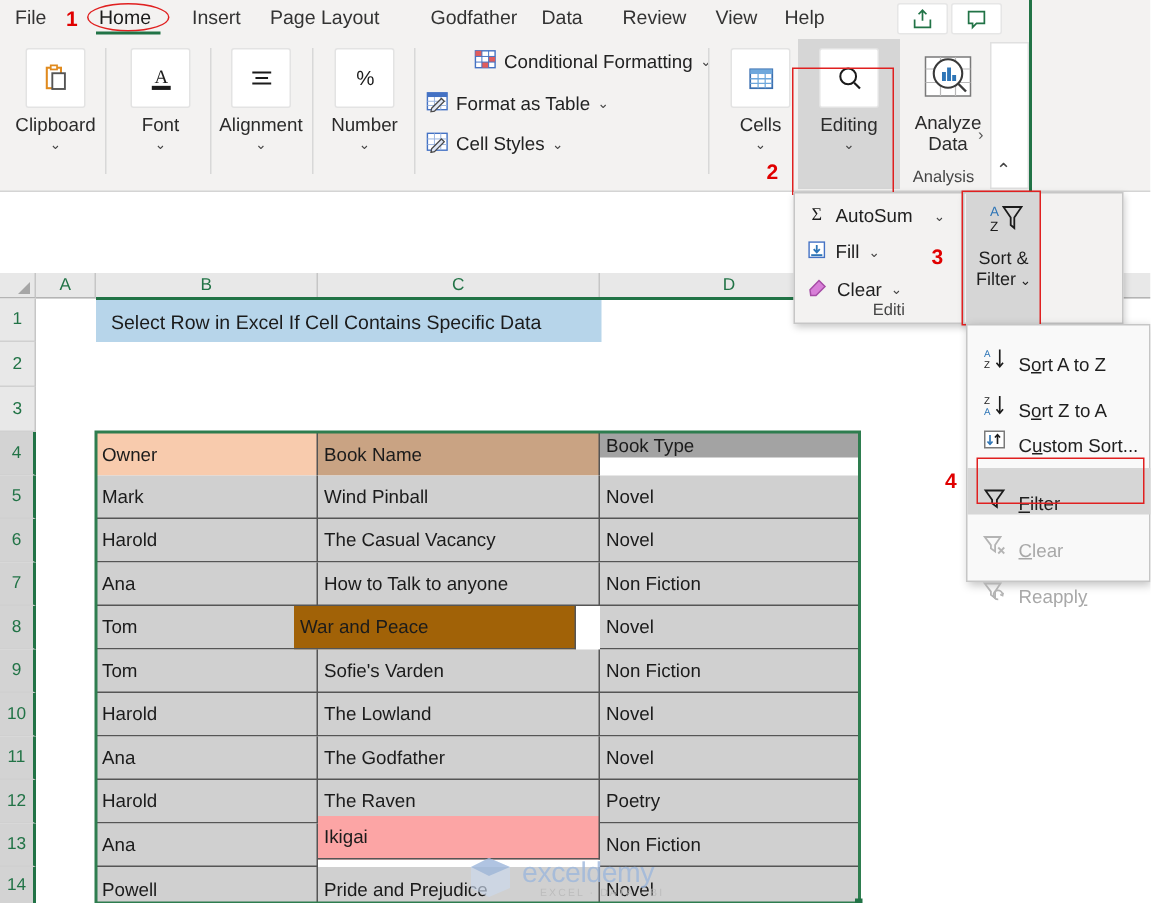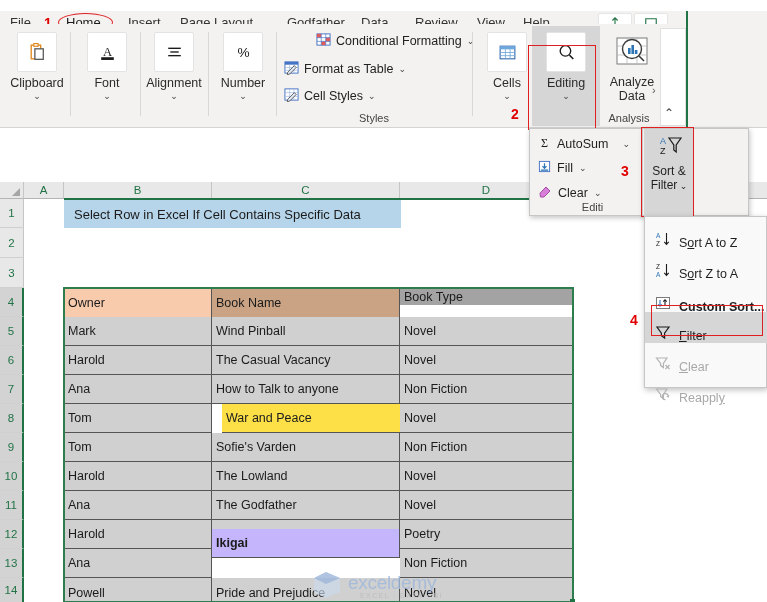--- a/index.html
+++ b/index.html
@@ -13,7 +13,7 @@
 
   
   .tabbar {
-    position:absolute; left:0; top:11px; width:767px; height:24px;
+    position:absolute; left:0; top:0; width:767px; height:24px;
     background:#f3f2f1;
   }
   .tab {

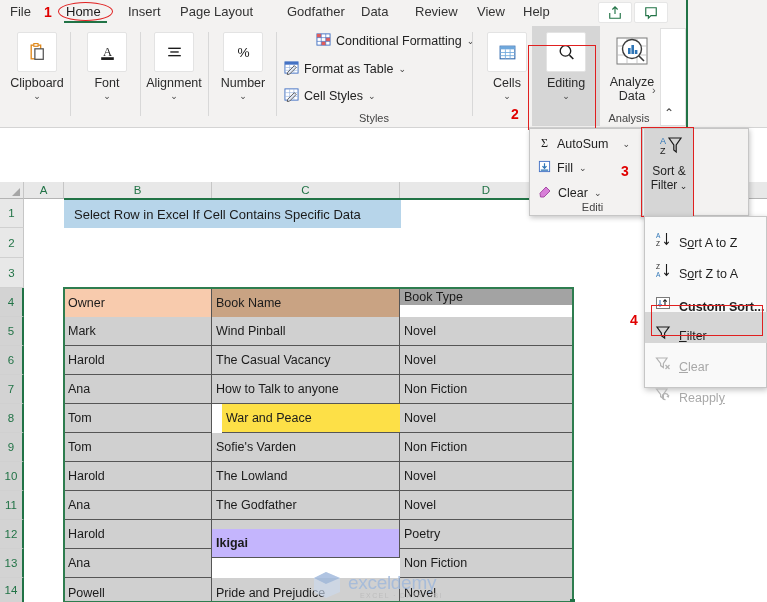--- a/index.html
+++ b/index.html
@@ -288,7 +288,6 @@
       <span>Cell Styles</span>
       <span style="font-size:9px;color:#444;">⌄</span>
     </div>
-    <div class="grp-title" style="left:284px; top:88px; width:180px;">Styles</div>
     <div class="grp-sep" style="left:472px;"></div>
 
     <div class="bigbtn" style="left:473px; top:8px;">

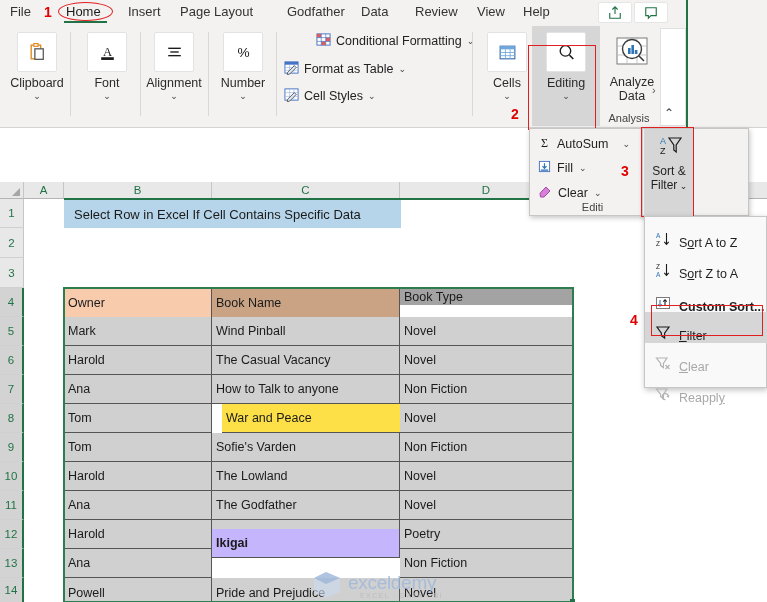--- a/index.html
+++ b/index.html
@@ -509,7 +509,7 @@
       </span>
       <span><span>S</span><span class="u">o</span><span>rt Z to A</span></span>
     </div>
-    <div class="mi" style="top:66px;font-weight:bold;">
+    <div class="mi" style="top:56px;">
       <span>
         <svg width="16" height="16" viewBox="0 0 16 16">
             <rect x="1.5" y="2.5" width="13" height="11" fill="#fff" stroke="#7a7a7a" stroke-width="1"></rect>

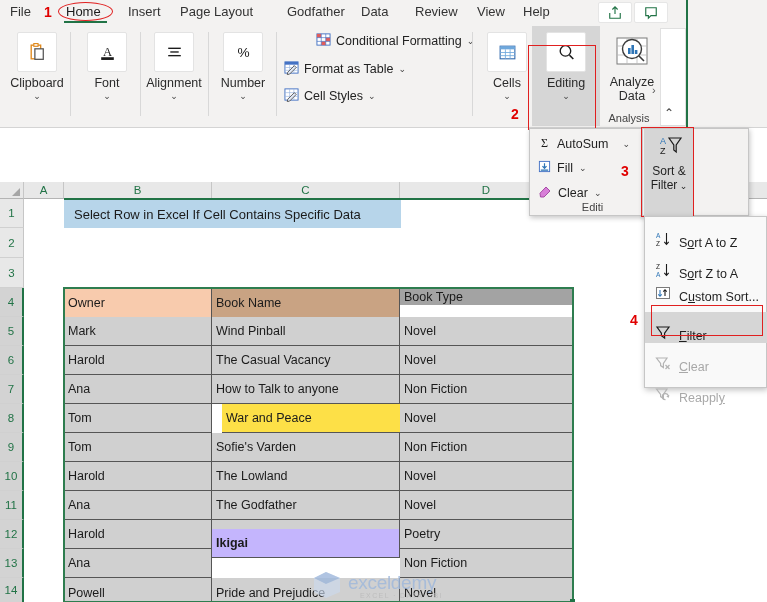--- a/index.html
+++ b/index.html
@@ -408,7 +408,7 @@
         <div class="gcell" style="left: 212px; top: 193px; width: 188px; height: 29px; background: rgb(208, 208, 208); border-right: 1px solid rgb(85, 85, 85); border-bottom: 1px solid rgb(85, 85, 85);">How to Talk to anyone</div>
         <div class="gcell" style="left: 400px; top: 193px; width: 173px; height: 29px; background: rgb(208, 208, 208); border-bottom: 1px solid rgb(85, 85, 85);">Non Fiction</div>
         <div class="gcell" style="left: 64px; top: 222px; width: 148px; height: 29px; background: rgb(208, 208, 208); border-right: 1px solid rgb(85, 85, 85); border-bottom: 1px solid rgb(85, 85, 85);">Tom</div>
-        <div class="gcell" style="left: 222px; top: 222px; width: 188px; height: 29px; background: #fde047; border-right: 1px solid rgb(85, 85, 85); border-bottom: 1px solid rgb(85, 85, 85);">War and Peace</div>
+        <div class="gcell" style="left: 196px; top: 222px; width: 188px; height: 29px; background: #a16207; border-right: 1px solid rgb(85, 85, 85); border-bottom: 1px solid rgb(85, 85, 85);">War and Peace</div>
         <div class="gcell" style="left: 400px; top: 222px; width: 173px; height: 29px; background: rgb(208, 208, 208); border-bottom: 1px solid rgb(85, 85, 85);">Novel</div>
         <div class="gcell" style="left: 64px; top: 251px; width: 148px; height: 29px; background: rgb(208, 208, 208); border-right: 1px solid rgb(85, 85, 85); border-bottom: 1px solid rgb(85, 85, 85);">Tom</div>
         <div class="gcell" style="left: 212px; top: 251px; width: 188px; height: 29px; background: rgb(208, 208, 208); border-right: 1px solid rgb(85, 85, 85); border-bottom: 1px solid rgb(85, 85, 85);">Sofie's Varden</div>

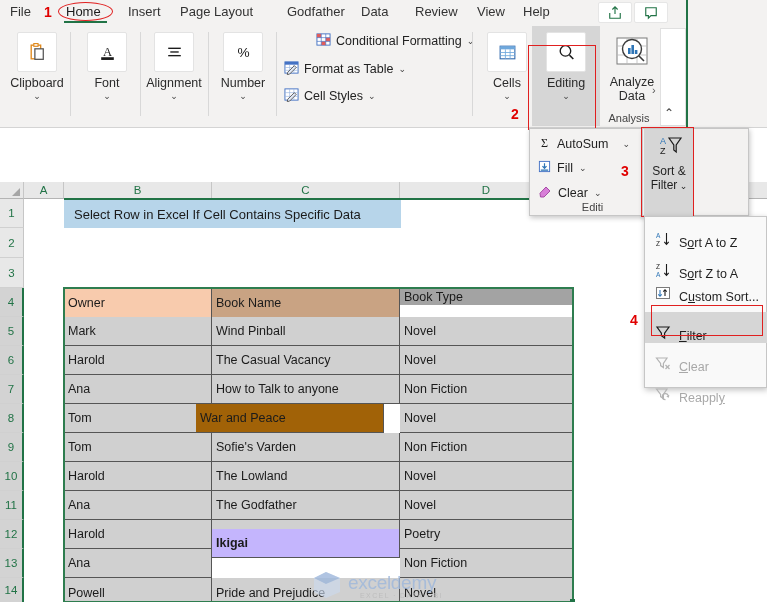--- a/index.html
+++ b/index.html
@@ -423,7 +423,7 @@
         <div class="gcell" style="left: 212px; top: 338px; width: 188px; height: 29px; background: rgb(208, 208, 208); border-right: 1px solid rgb(85, 85, 85); border-bottom: 1px solid rgb(85, 85, 85);">The Raven</div>
         <div class="gcell" style="left: 400px; top: 338px; width: 173px; height: 29px; background: rgb(208, 208, 208); border-bottom: 1px solid rgb(85, 85, 85);">Poetry</div>
         <div class="gcell" style="left: 64px; top: 367px; width: 148px; height: 29px; background: rgb(208, 208, 208); border-right: 1px solid rgb(85, 85, 85); border-bottom: 1px solid rgb(85, 85, 85);">Ana</div>
-        <div class="gcell" style="left: 212px; top: 347px; width: 188px; height: 29px; background: #c4b5fd; border-right: 1px solid rgb(85, 85, 85); border-bottom: 1px solid rgb(85, 85, 85); font-weight: bold;">Ikigai</div>
+        <div class="gcell" style="left: 212px; top: 362px; width: 188px; height: 29px; background: #fca5a5; border-right: 1px solid rgb(85, 85, 85); border-bottom: 1px solid rgb(85, 85, 85);">Ikigai</div>
         <div class="gcell" style="left: 400px; top: 367px; width: 173px; height: 29px; background: rgb(208, 208, 208); border-bottom: 1px solid rgb(85, 85, 85);">Non Fiction</div>
         <div class="gcell" style="left: 64px; top: 396px; width: 148px; height: 29px; background: rgb(208, 208, 208); border-right: 1px solid rgb(85, 85, 85);">Powell</div>
         <div class="gcell" style="left: 212px; top: 396px; width: 188px; height: 29px; background: rgb(208, 208, 208); border-right: 1px solid rgb(85, 85, 85);">Pride and Prejudice</div>

